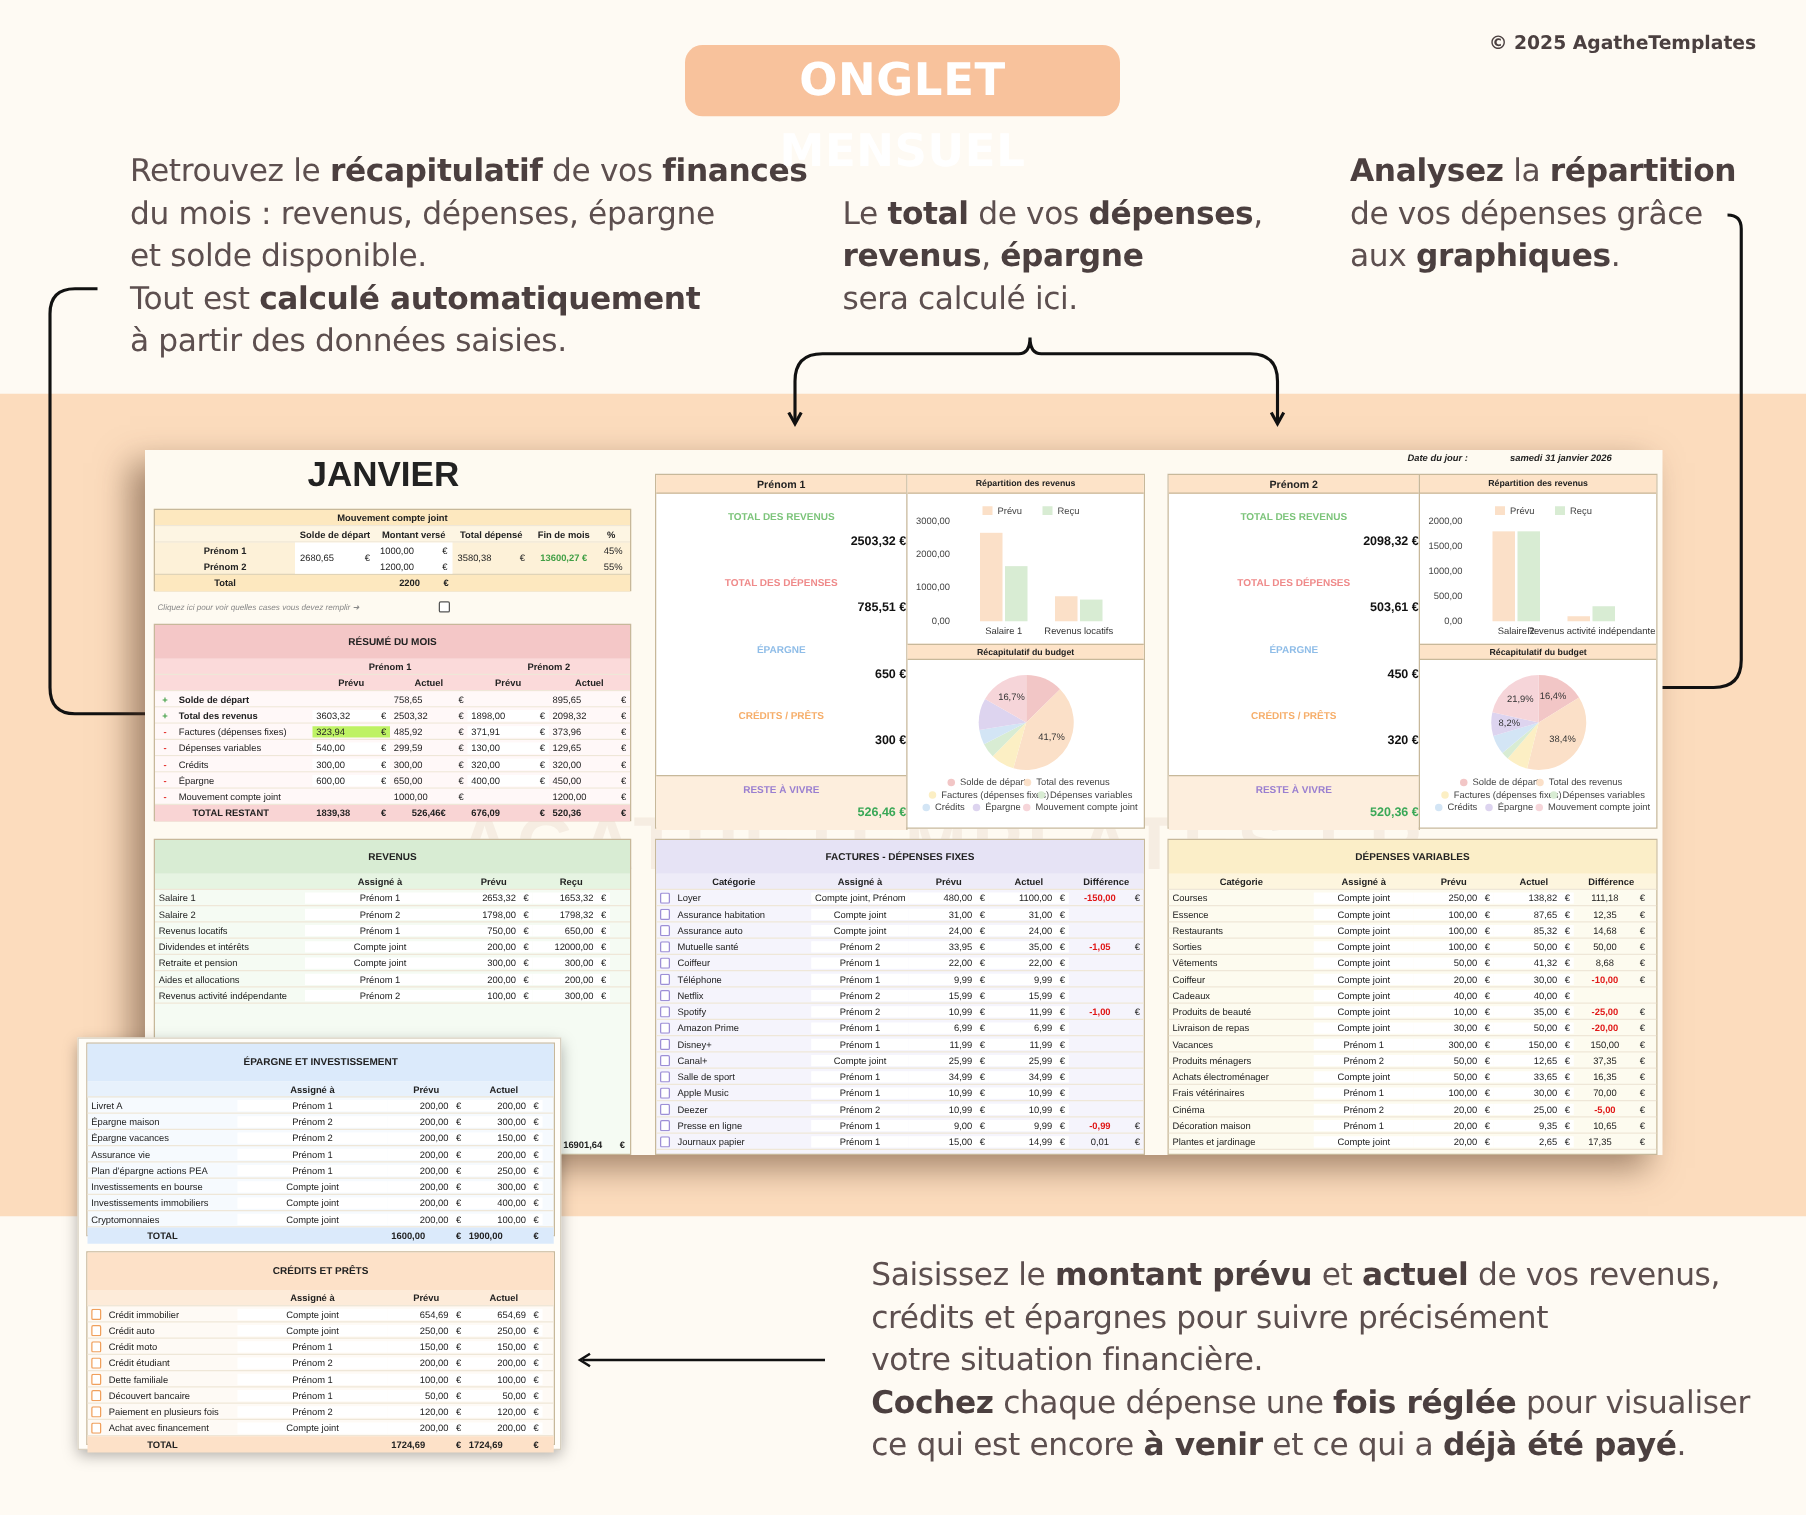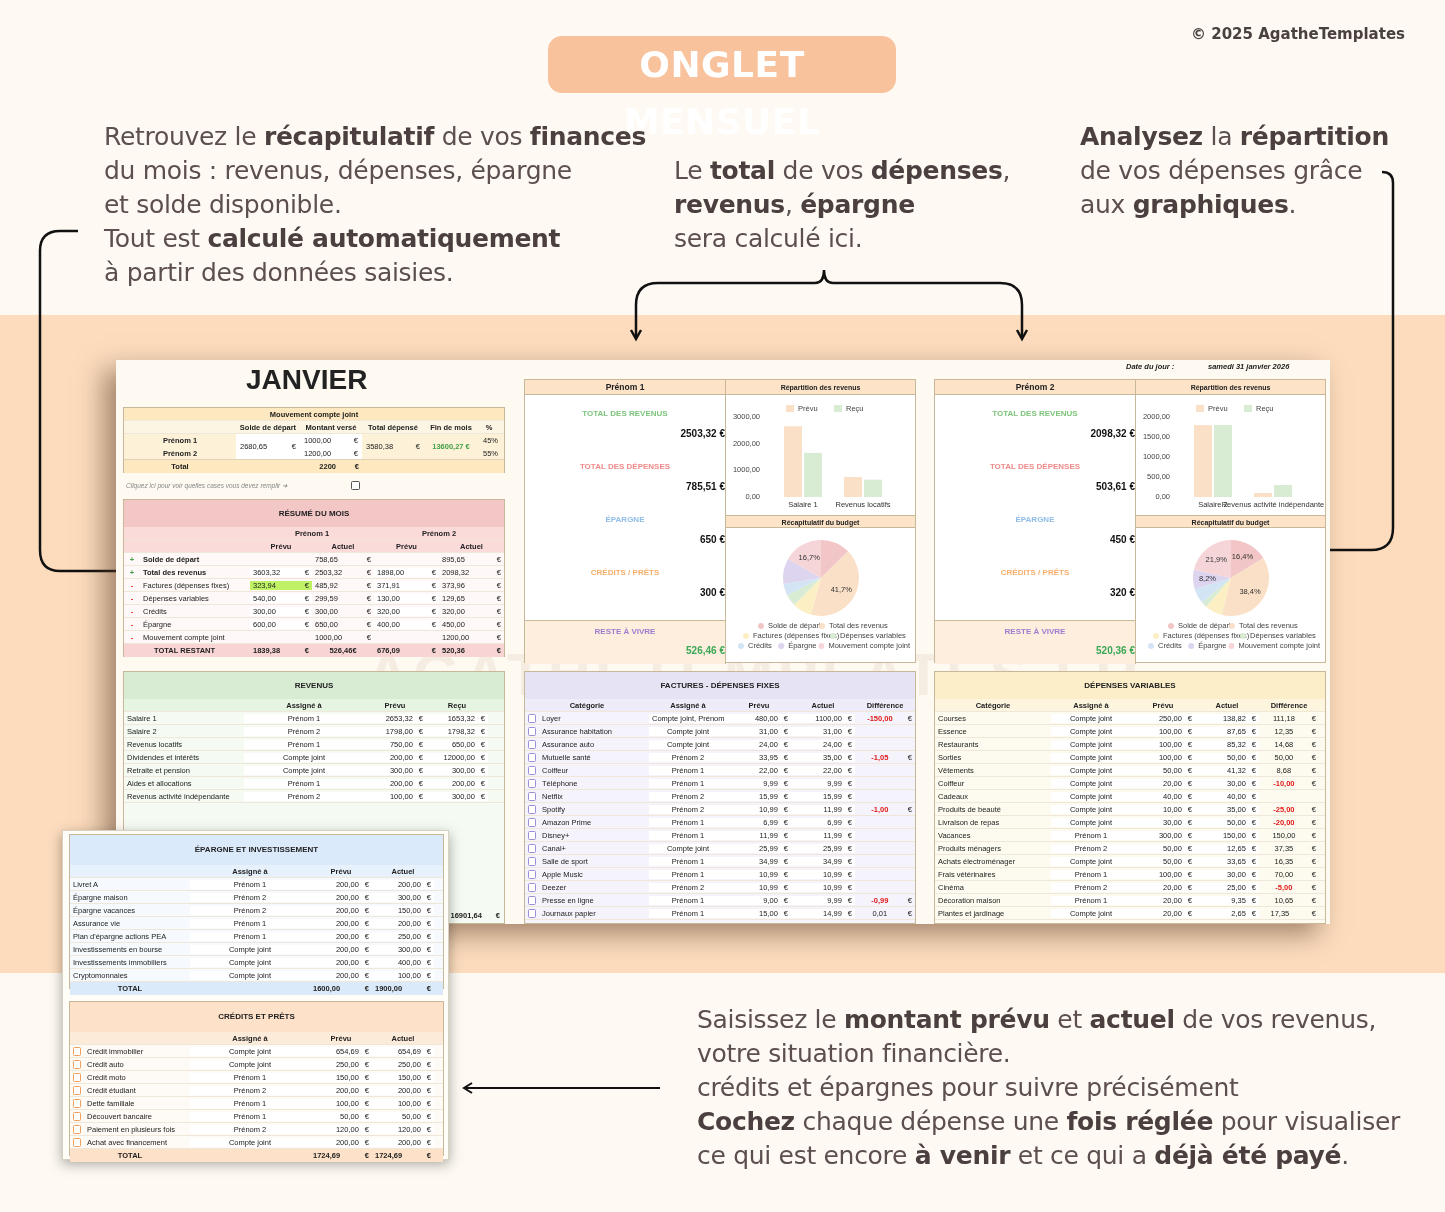--- a/index.html
+++ b/index.html
@@ -53,8 +53,8 @@
   </div>
 <div class="note" id="note-bottom" style="left:697px;top:1003px">
     <div><span>Saisissez le </span><b>montant prévu</b><span> et </span><b>actuel</b><span> de vos revenus,</span></div>
+    <div><span>crédits et épargnes pour suivre précisément</span></div>
     <div><span>votre situation financière.</span></div>
-    <div><span>crédits et épargnes pour suivre précisément</span></div>
     <div><b>Cochez</b><span> chaque dépense une </span><b>fois réglée</b><span> pour visualiser</span></div>
     <div><span>ce qui est encore </span><b>à venir</b><span> et ce qui a </span><b>déjà été payé</b><span>.</span></div>
   </div>

